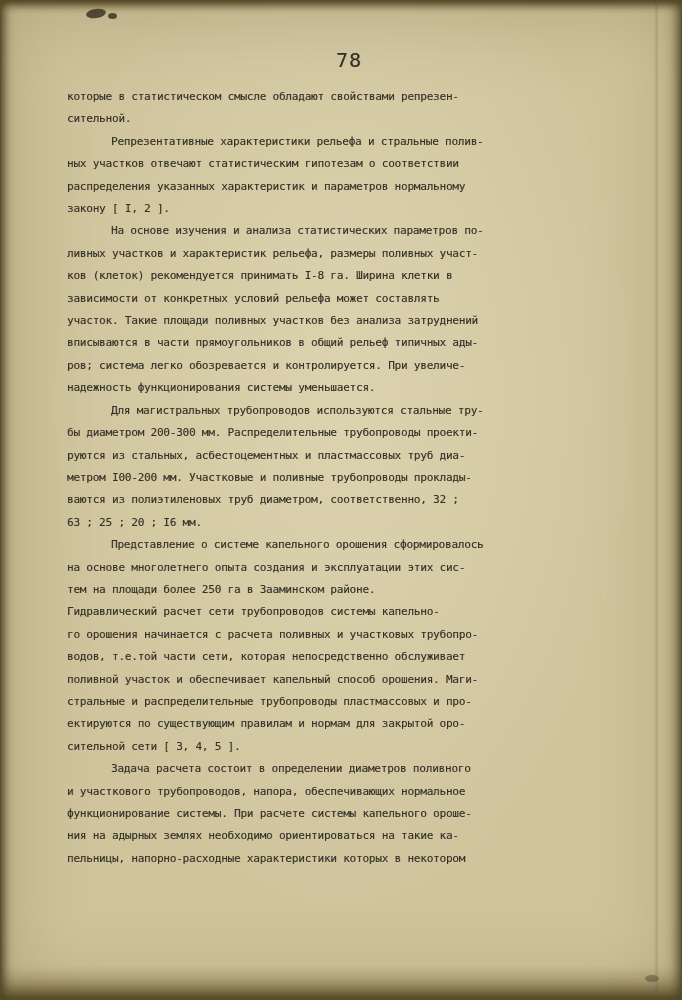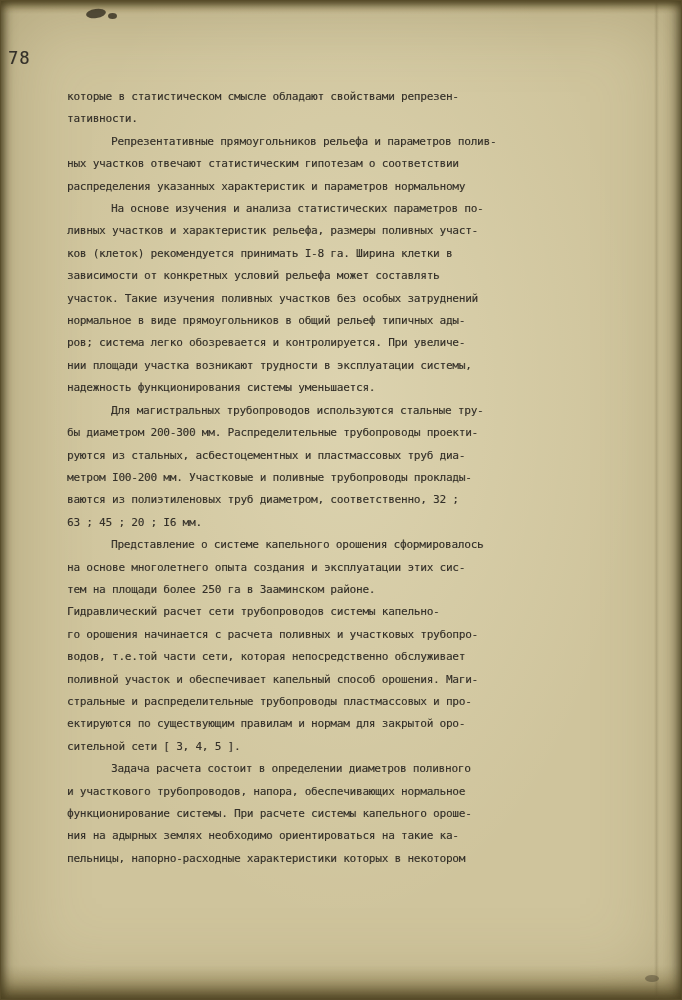--- a/index.html
+++ b/index.html
@@ -33,8 +33,9 @@
   }
   .page-number{
     position:absolute;
-    top:48px;left:8px;right:0;
-    font-size:17px;
+    top:48px;left:16px;right:0;
+    text-align:center;
+    font-size:20px;
     letter-spacing:1px;
     color:var(--ink);
     text-shadow:0.4px 0.4px 0 rgba(52,48,41,0.4);

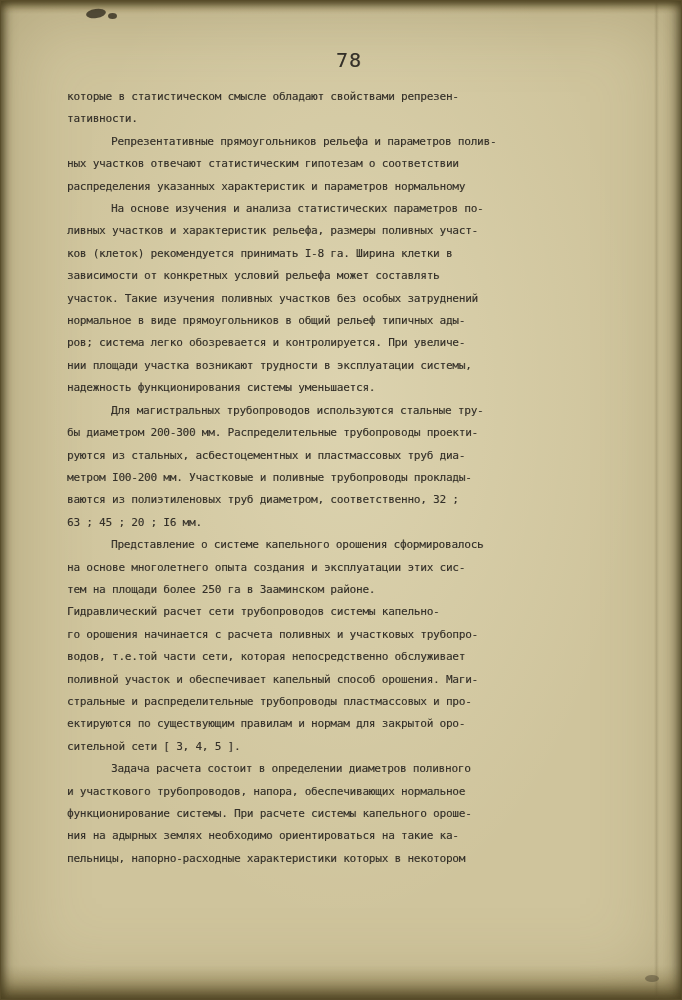--- a/index.html
+++ b/index.html
@@ -82,7 +82,7 @@
   <div class="text-block">
       <div class="para">
         <div class="line">которые в статистическом смысле обладают свойствами репрезен-</div>
-        <div class="line">тативности.</div>
+        <div class="line">сительной.</div>
       </div>
       <div class="para indent">
         <div class="line">Репрезентативные прямоугольников рельефа и параметров полив-</div>

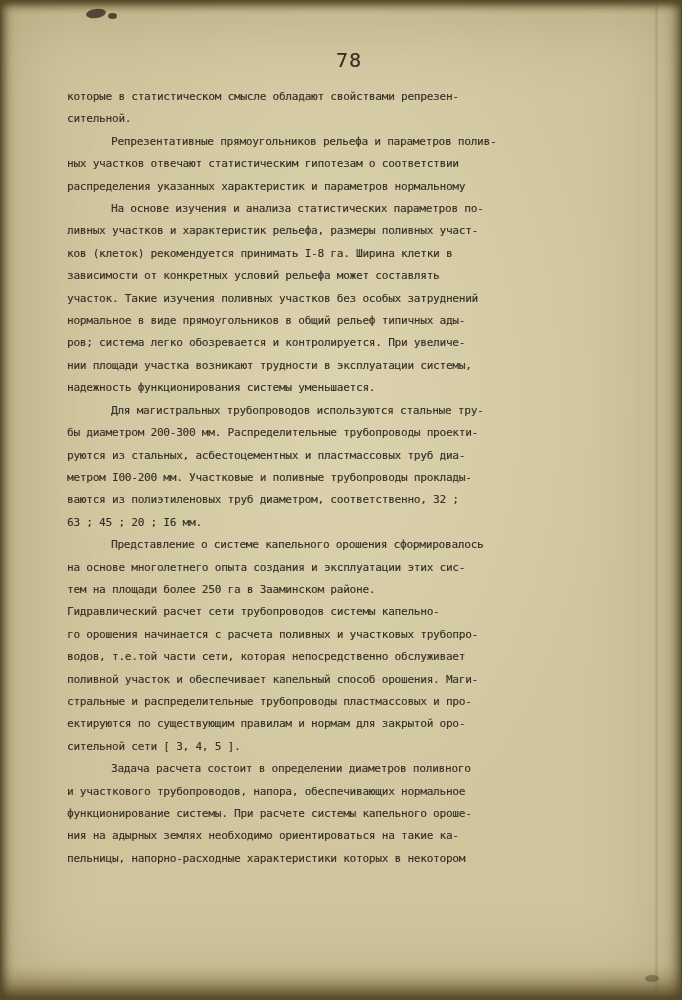--- a/index.html
+++ b/index.html
@@ -85,7 +85,7 @@
         <div class="line">сительной.</div>
       </div>
       <div class="para indent">
-        <div class="line">Репрезентативные прямоугольников рельефа и параметров полив-</div>
+        <div class="line">Репрезентативные характеристики рельефа и стральные полив-</div>
         <div class="line">ных участков отвечают статистическим гипотезам о соответствии</div>
         <div class="line">распределения указанных характеристик и параметров нормальному</div>
       </div>

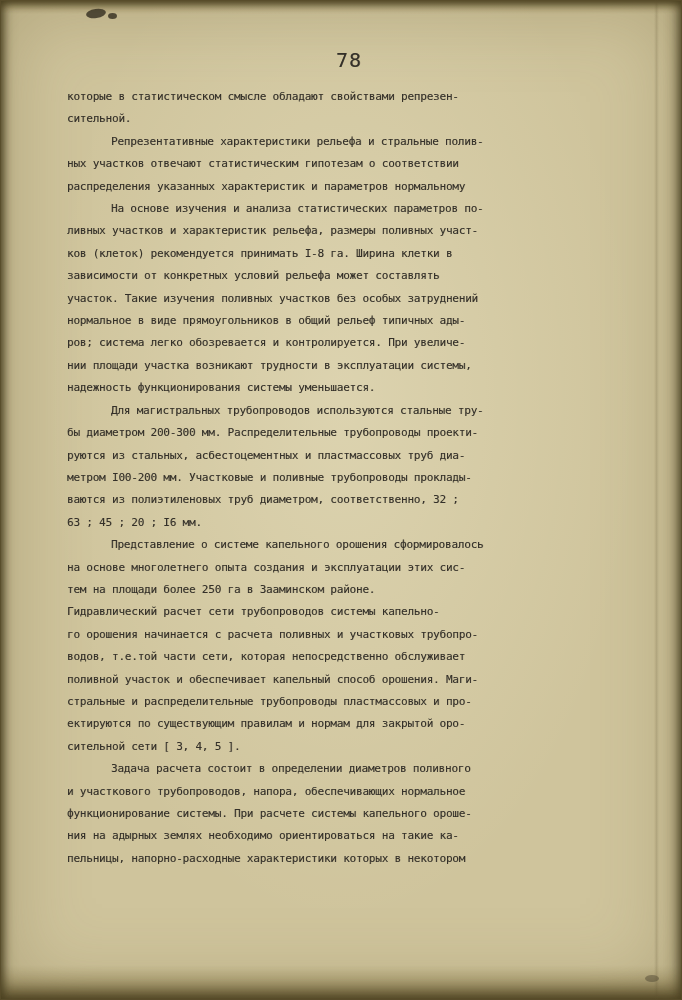--- a/index.html
+++ b/index.html
@@ -88,6 +88,7 @@
         <div class="line">Репрезентативные характеристики рельефа и стральные полив-</div>
         <div class="line">ных участков отвечают статистическим гипотезам о соответствии</div>
         <div class="line">распределения указанных характеристик и параметров нормальному</div>
+        <div class="line">закону [ I, 2 ].</div>
       </div>
       <div class="para indent">
         <div class="line">На основе изучения и анализа статистических параметров по-</div>

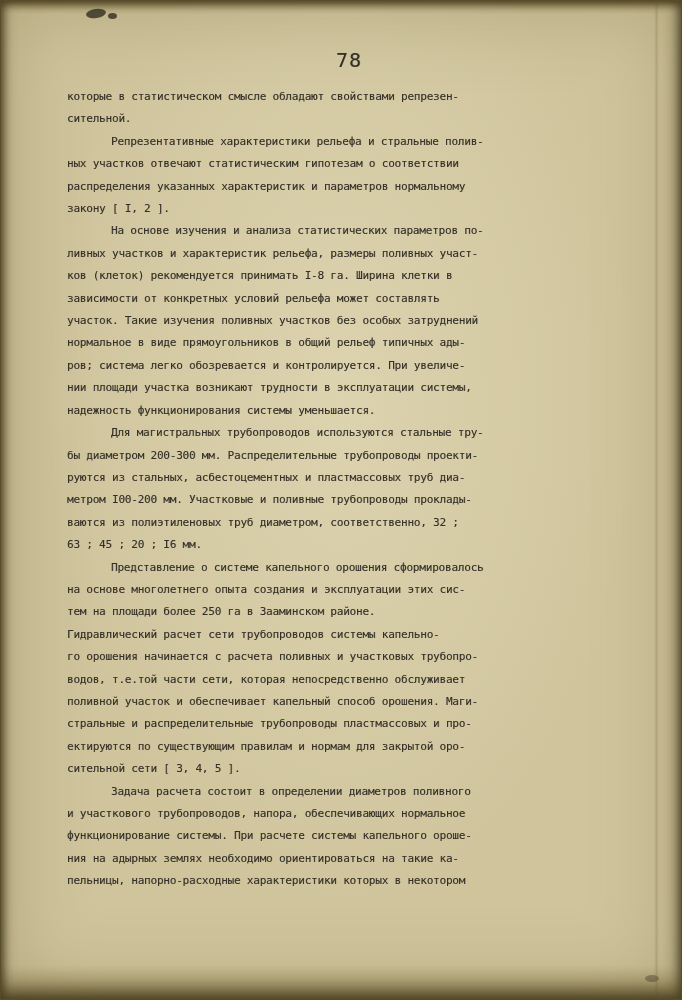--- a/index.html
+++ b/index.html
@@ -95,7 +95,7 @@
         <div class="line">ливных участков и характеристик рельефа, размеры поливных участ-</div>
         <div class="line">ков (клеток) рекомендуется принимать I-8 га. Ширина клетки в</div>
         <div class="line">зависимости от конкретных условий рельефа может составлять</div>
-        <div class="line">участок. Такие изучения поливных участков без особых затруднений</div>
+        <div class="line">участок. Такие площади поливных участков без анализа затруднений</div>
         <div class="line">нормальное в виде прямоугольников в общий рельеф типичных ады-</div>
         <div class="line">ров; система легко обозревается и контролируется. При увеличе-</div>
         <div class="line">нии площади участка возникают трудности в эксплуатации системы,</div>

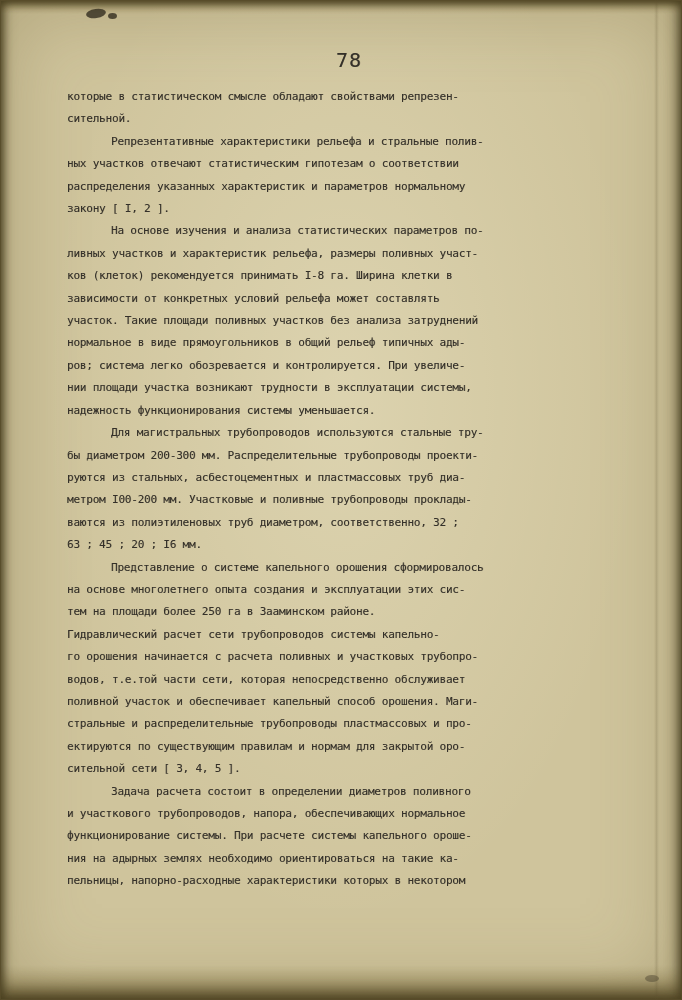--- a/index.html
+++ b/index.html
@@ -96,7 +96,7 @@
         <div class="line">ков (клеток) рекомендуется принимать I-8 га. Ширина клетки в</div>
         <div class="line">зависимости от конкретных условий рельефа может составлять</div>
         <div class="line">участок. Такие площади поливных участков без анализа затруднений</div>
-        <div class="line">нормальное в виде прямоугольников в общий рельеф типичных ады-</div>
+        <div class="line">вписываются в части прямоугольников в общий рельеф типичных ады-</div>
         <div class="line">ров; система легко обозревается и контролируется. При увеличе-</div>
         <div class="line">нии площади участка возникают трудности в эксплуатации системы,</div>
         <div class="line">надежность функционирования системы уменьшается.</div>

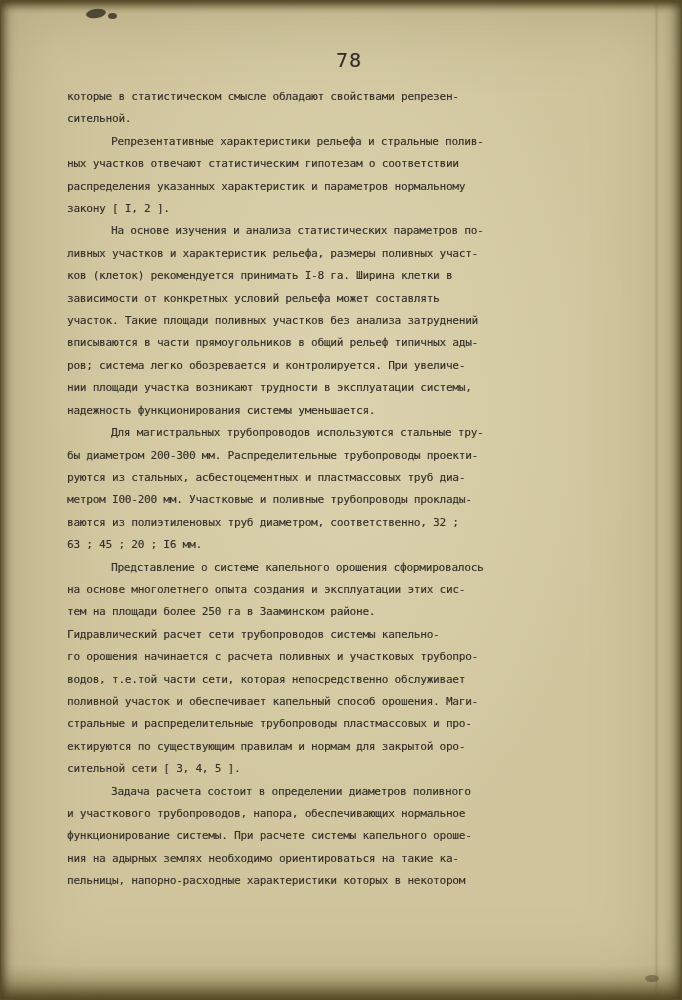--- a/index.html
+++ b/index.html
@@ -98,7 +98,6 @@
         <div class="line">участок. Такие площади поливных участков без анализа затруднений</div>
         <div class="line">вписываются в части прямоугольников в общий рельеф типичных ады-</div>
         <div class="line">ров; система легко обозревается и контролируется. При увеличе-</div>
-        <div class="line">нии площади участка возникают трудности в эксплуатации системы,</div>
         <div class="line">надежность функционирования системы уменьшается.</div>
       </div>
       <div class="para indent">

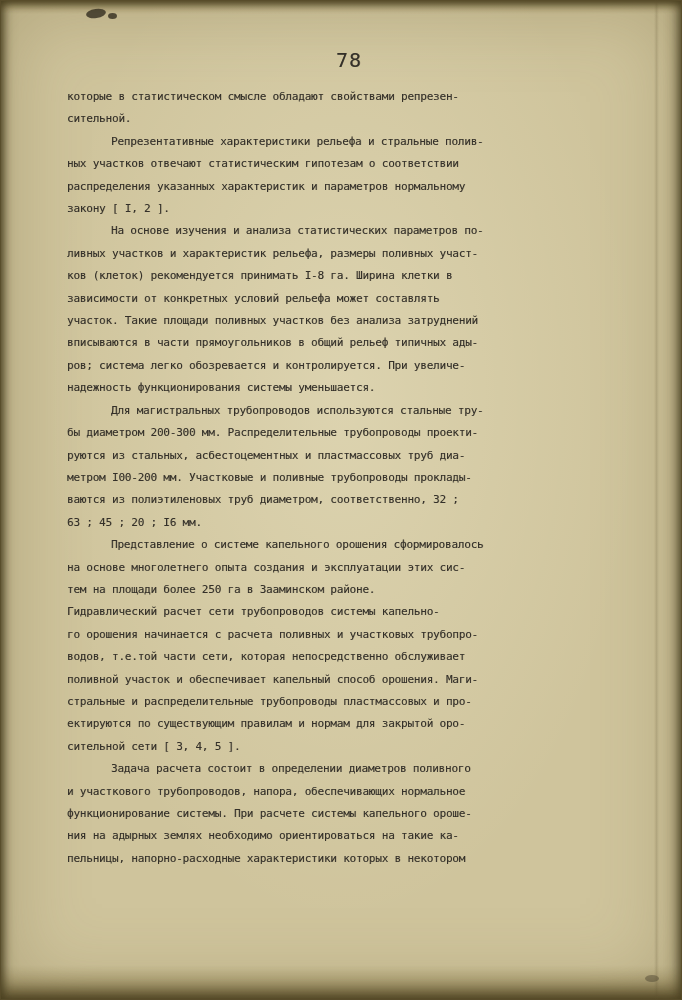--- a/index.html
+++ b/index.html
@@ -106,7 +106,7 @@
         <div class="line">руются из стальных, асбестоцементных и пластмассовых труб диа-</div>
         <div class="line">метром I00-200 мм. Участковые и поливные трубопроводы проклады-</div>
         <div class="line">ваются из полиэтиленовых труб диаметром, соответственно, 32 ;</div>
-        <div class="line">63 ; 45 ; 20 ; I6 мм.</div>
+        <div class="line">63 ; 25 ; 20 ; I6 мм.</div>
       </div>
       <div class="para indent">
         <div class="line">Представление о системе капельного орошения сформировалось</div>

